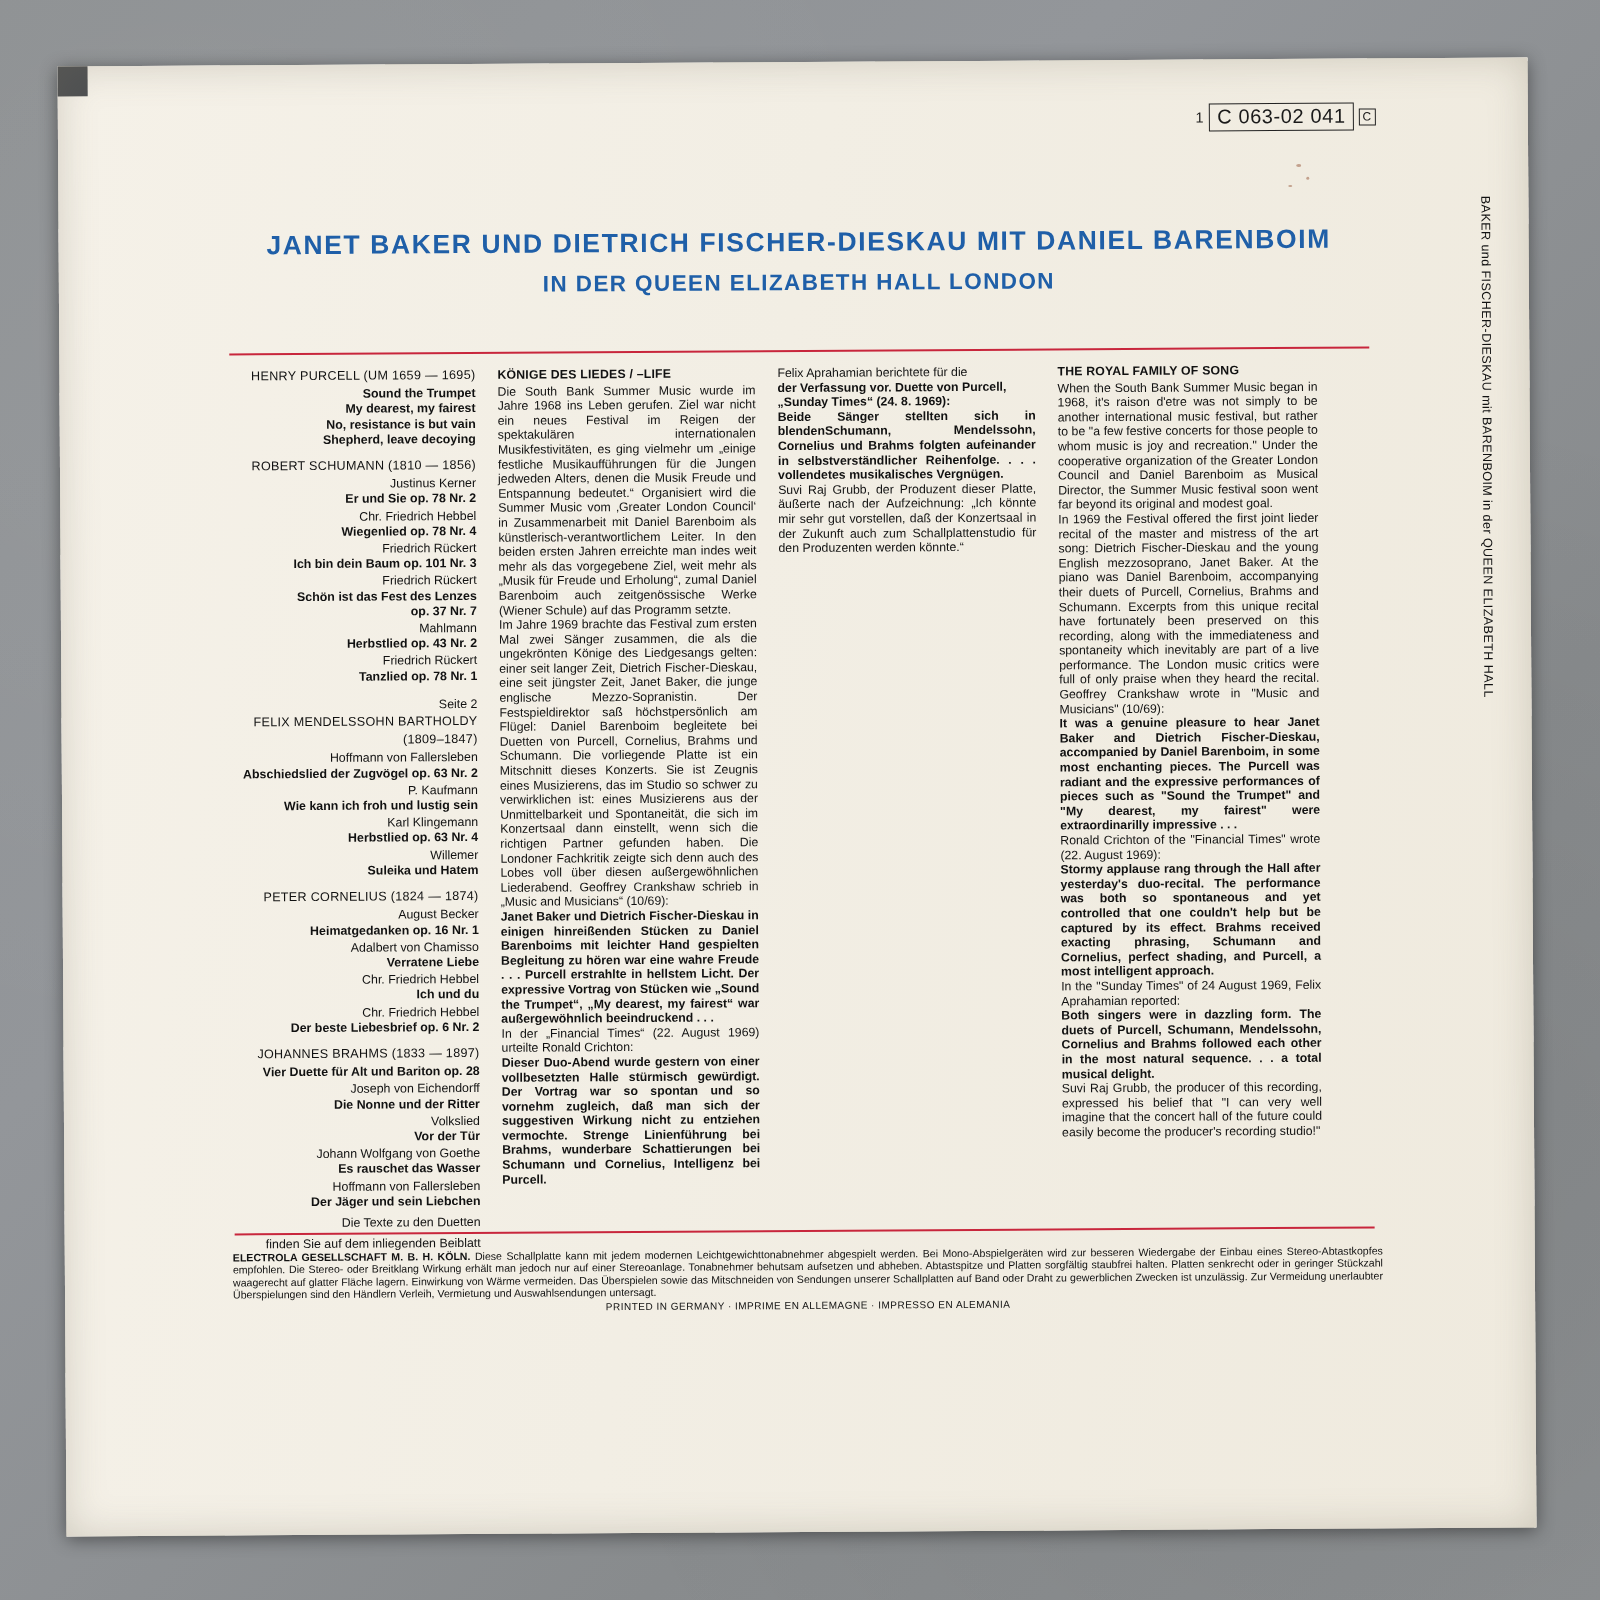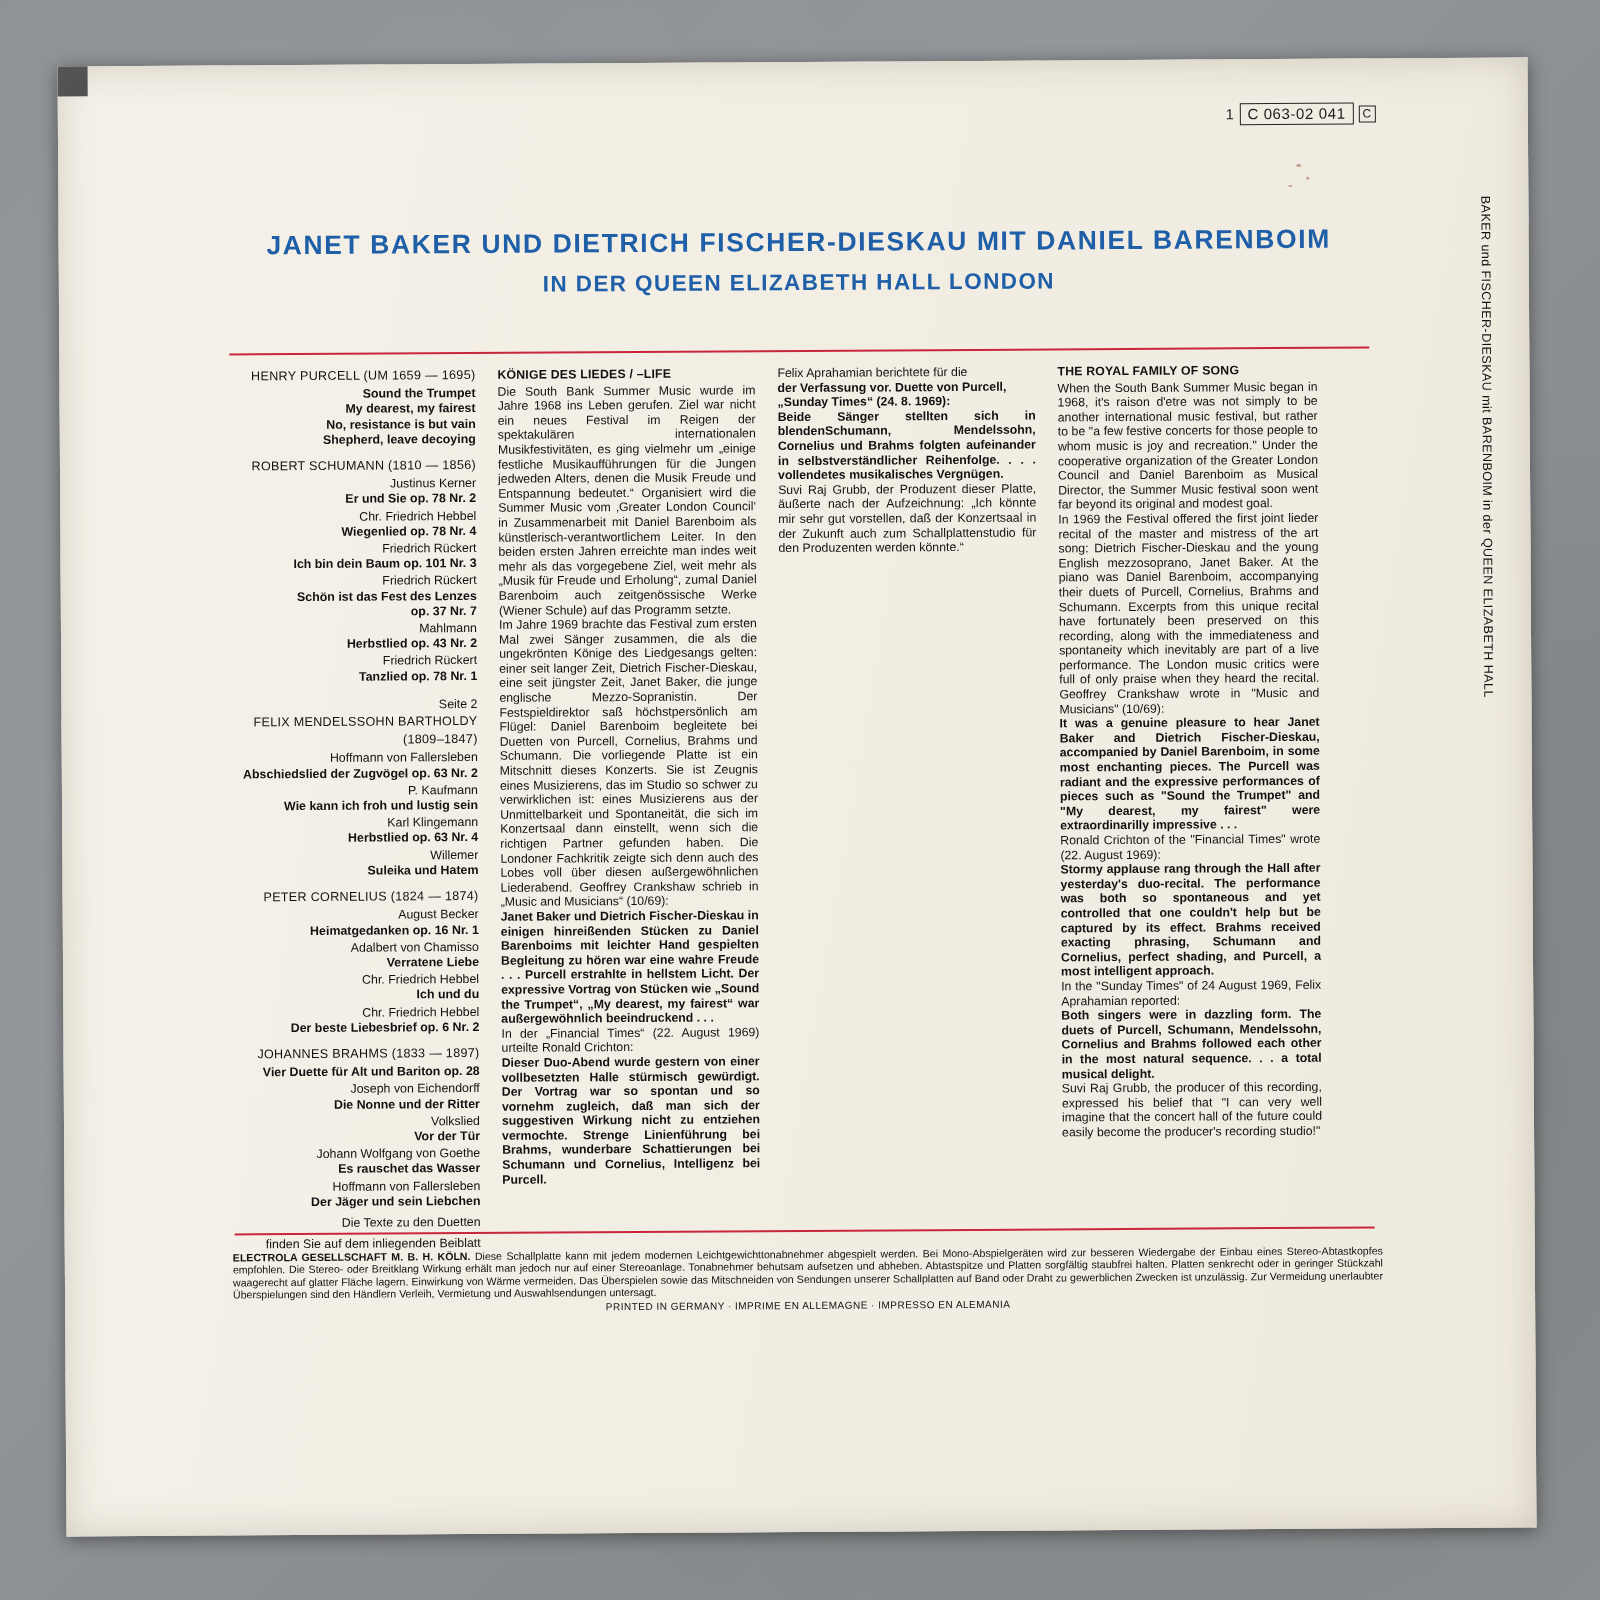--- a/index.html
+++ b/index.html
@@ -51,7 +51,7 @@
     display:flex;align-items:center;gap:5px;
   }
   .catno .boxed{
-    border:1px solid #222;padding:1px 7px 2px 7px;font-size:15px;
+    border:1px solid #222;padding:1px 7px 2px 7px;font-size:20px;
   }
   .catno .boxedc{
     border:1px solid #222;padding:1px 3px 2px 3px;font-size:12px;line-height:1;

